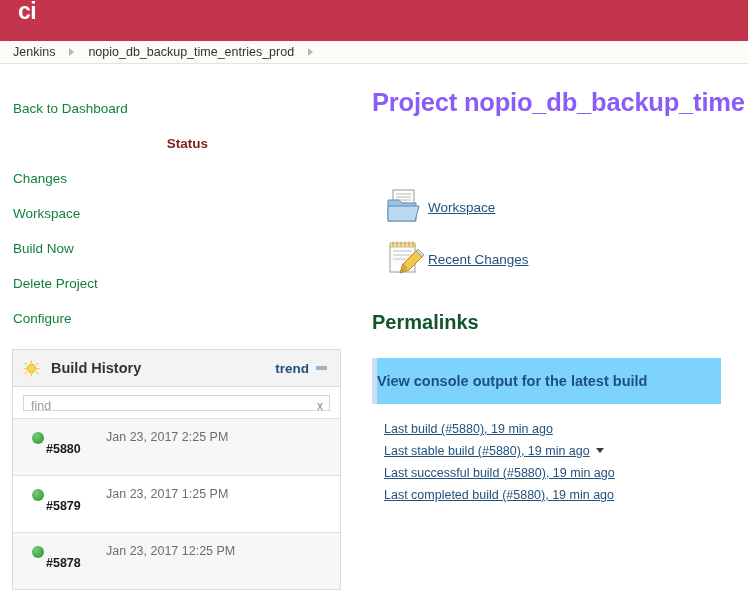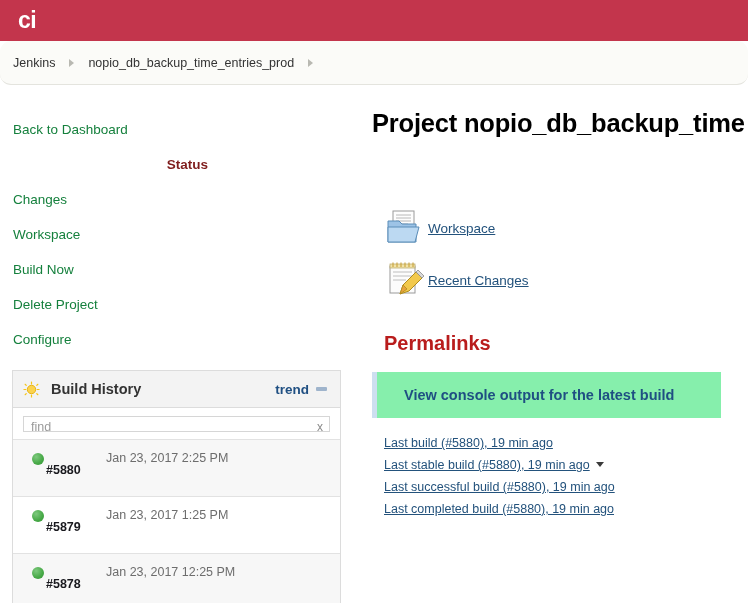--- a/index.html
+++ b/index.html
@@ -17,7 +17,6 @@
     height: 41px;
     background: #c3354c;
     display: flex;
-    align-items: center;
     padding-left: 18px;
   }
   #logo-text {

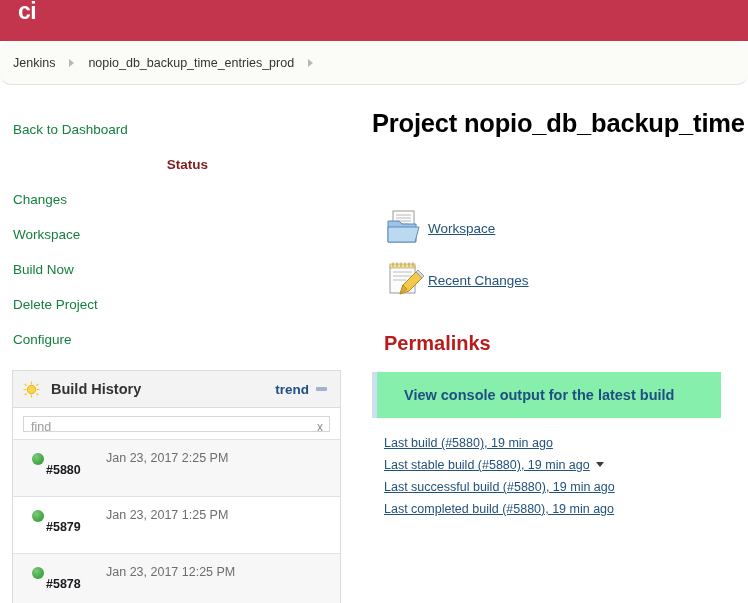--- a/index.html
+++ b/index.html
@@ -29,7 +29,7 @@
 
   
   #breadcrumb-bar {
-    height: 44px;
+    height: 23px;
     background: #fbfbf8;
     border-bottom: 1px solid #e4e4de;
     display: flex;
@@ -37,7 +37,6 @@
     padding-left: 13px;
     font-size: 12.5px;
     color: #333333;
-    border-radius: 11px;
   }
   .crumb {
     color: #333333;

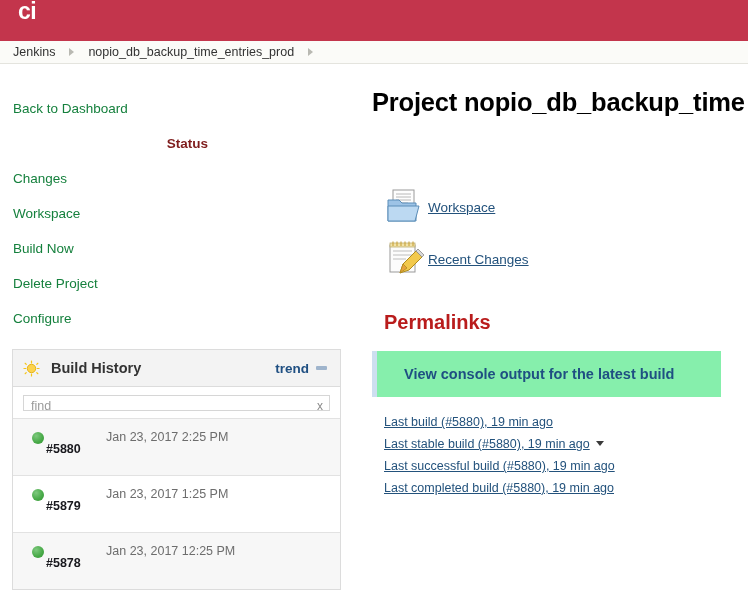--- a/index.html
+++ b/index.html
@@ -186,7 +186,7 @@
   #project-title {
     font-size: 25.5px;
     font-weight: bold;
-    color: #000000;
+    color: #8b5cf6;
     white-space: nowrap;
     margin: 0;
     letter-spacing: -0.2px;

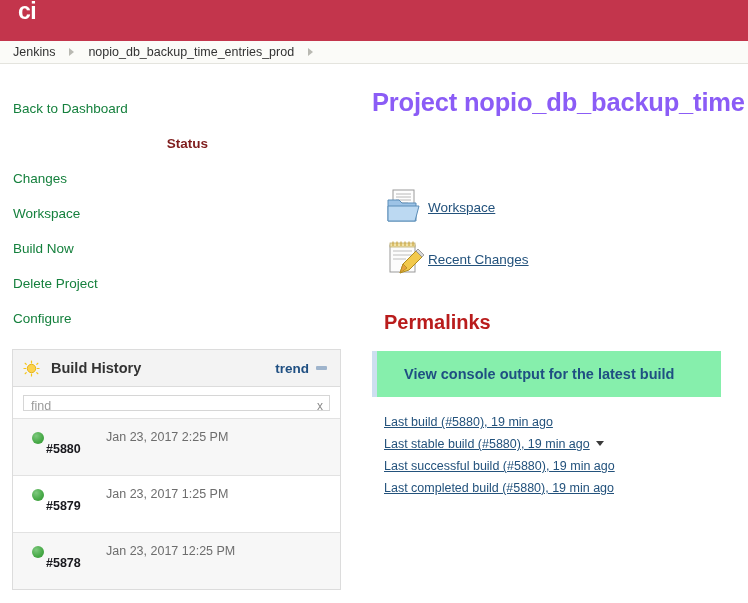--- a/index.html
+++ b/index.html
@@ -207,10 +207,10 @@
   }
 
   #permalinks-title {
-    margin: 26px 0 0 12px;
+    margin: 26px 0 0 0;
     font-size: 20px;
     font-weight: bold;
-    color: #b91c1c;
+    color: #14532d;
   }
   #permalink-callout {
     margin-top: 17px;

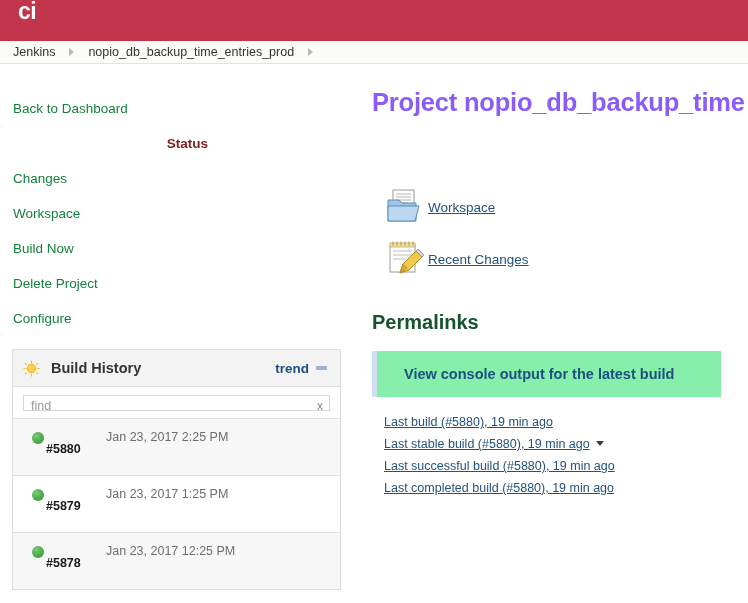--- a/index.html
+++ b/index.html
@@ -213,13 +213,12 @@
     color: #14532d;
   }
   #permalink-callout {
-    margin-top: 17px;
-    background: #86efac;
+    margin-top: 24px;
+    background: #7dd3fc;
     border-left: 5px solid #cddff0;
     height: 46px;
     display: flex;
     align-items: center;
-    padding-left: 27px;
     width: 349px;
   }
   #callout-link {

